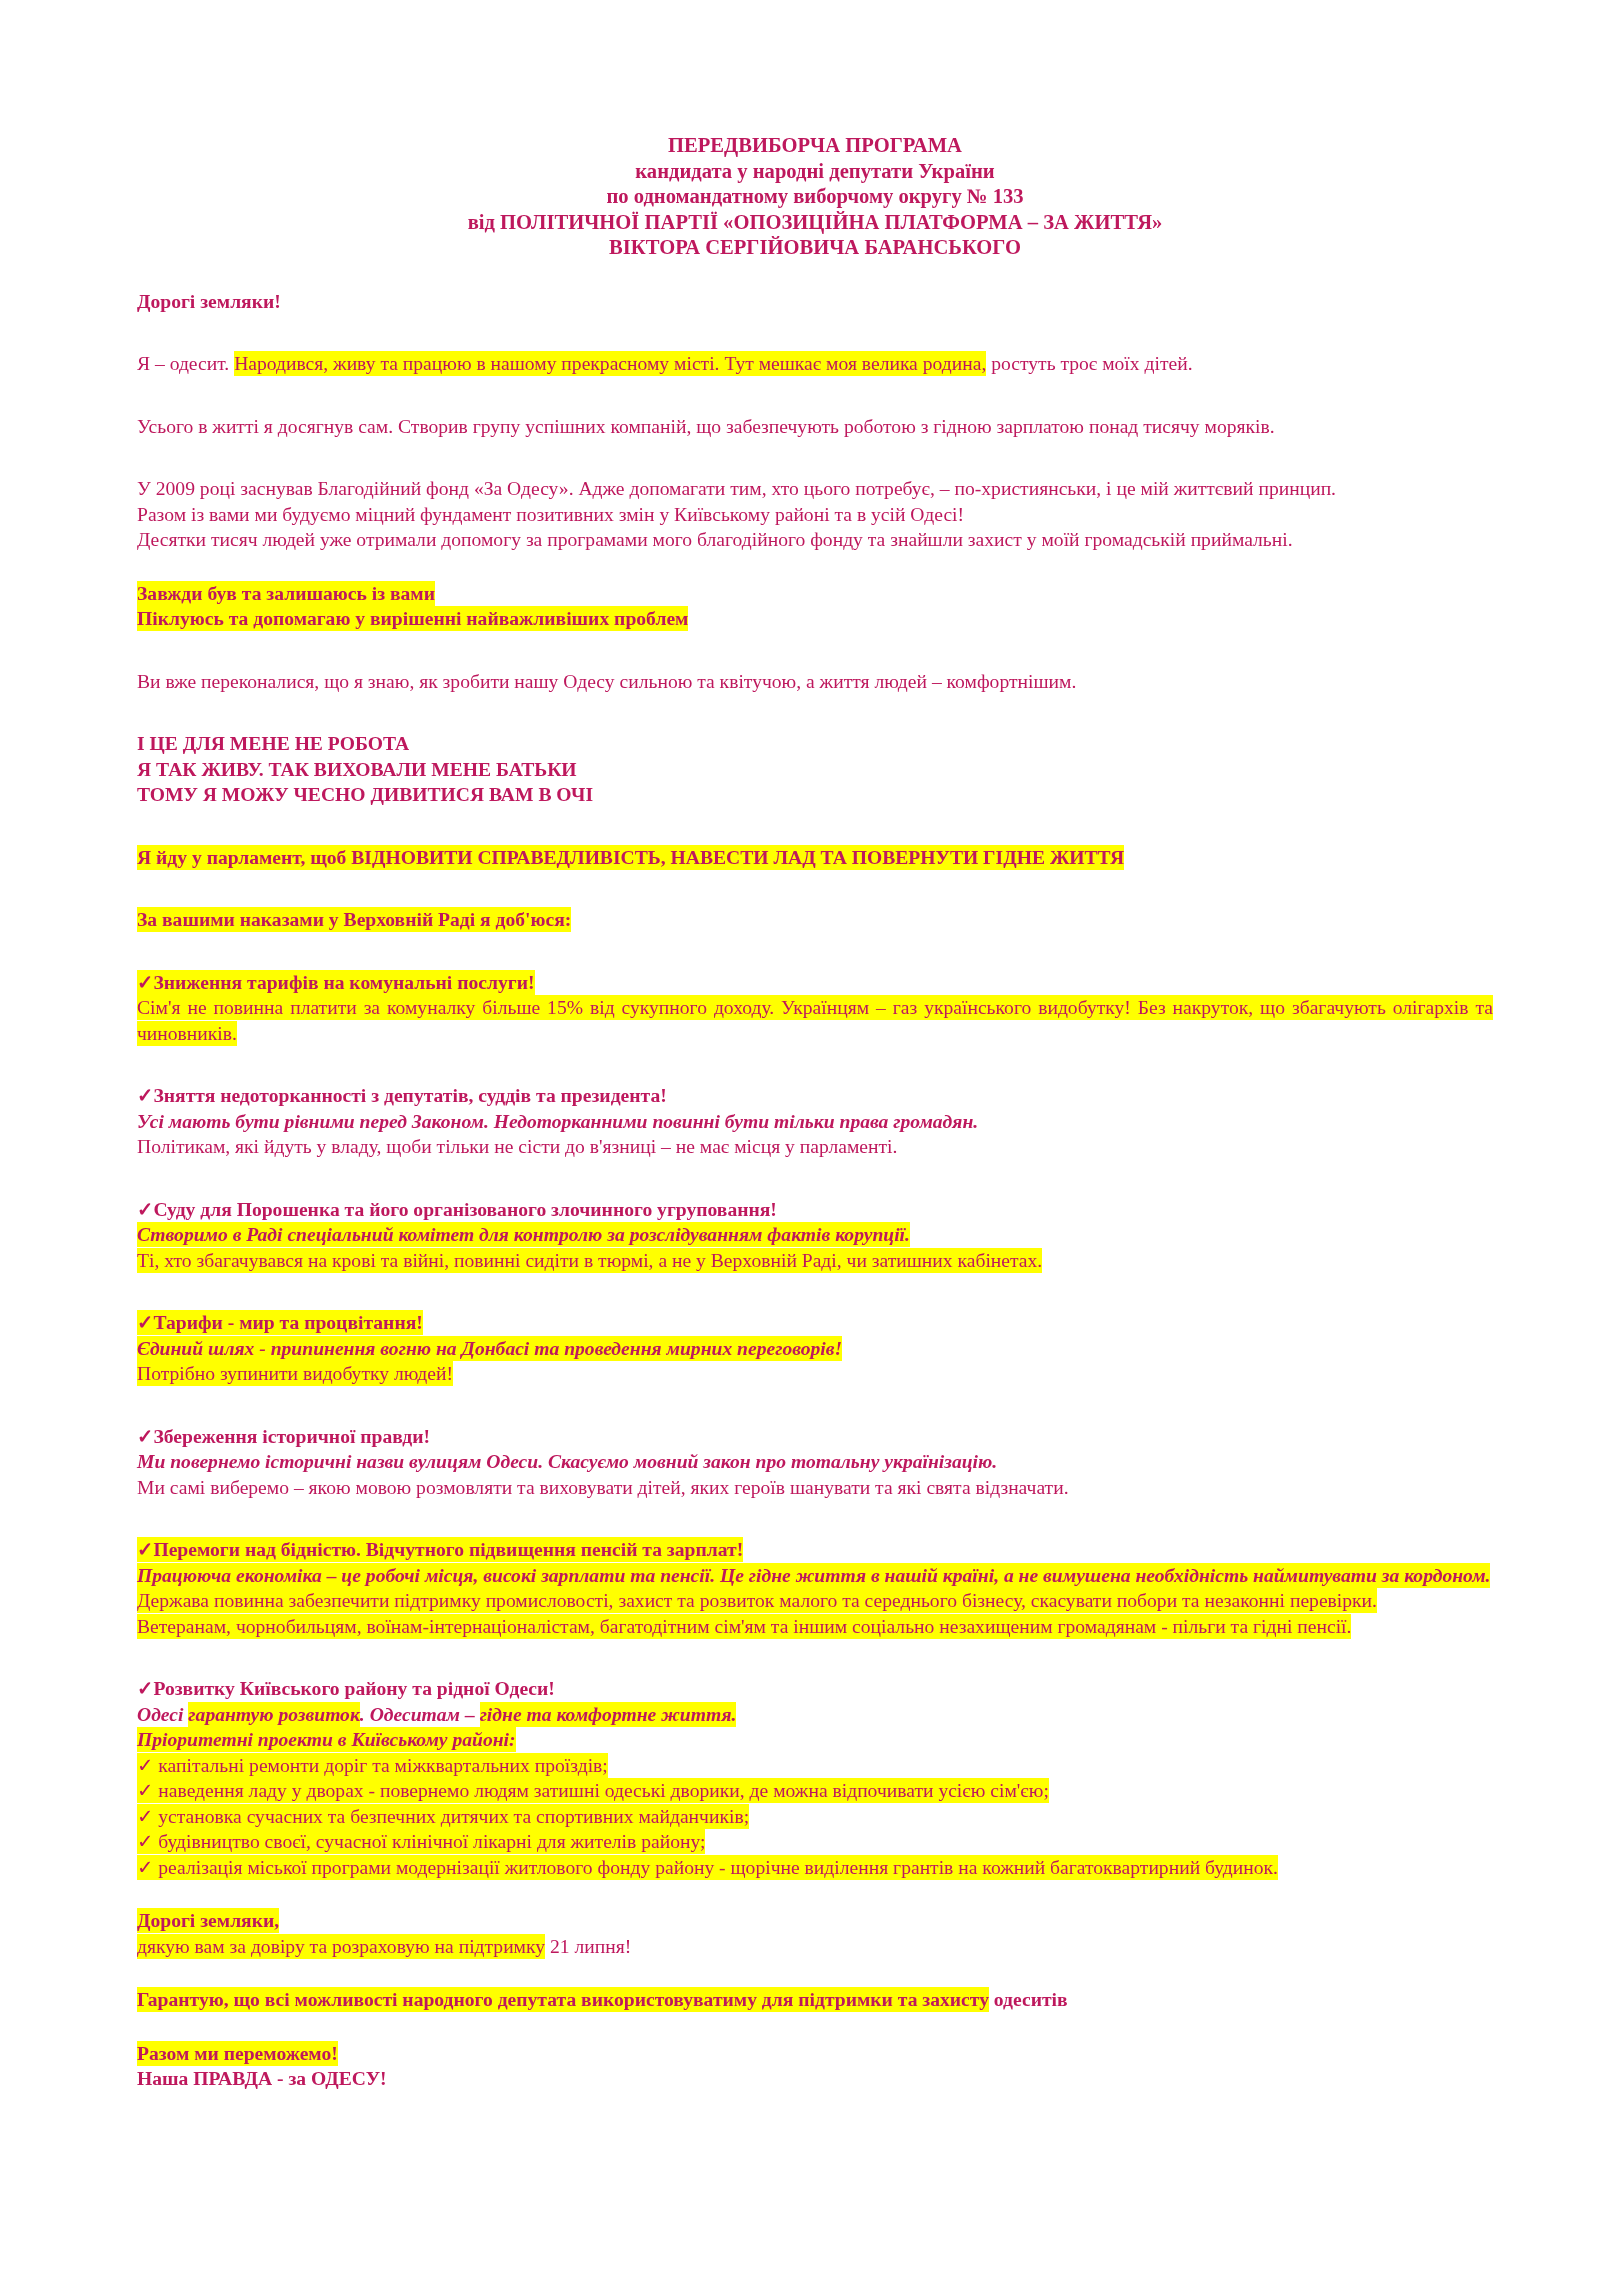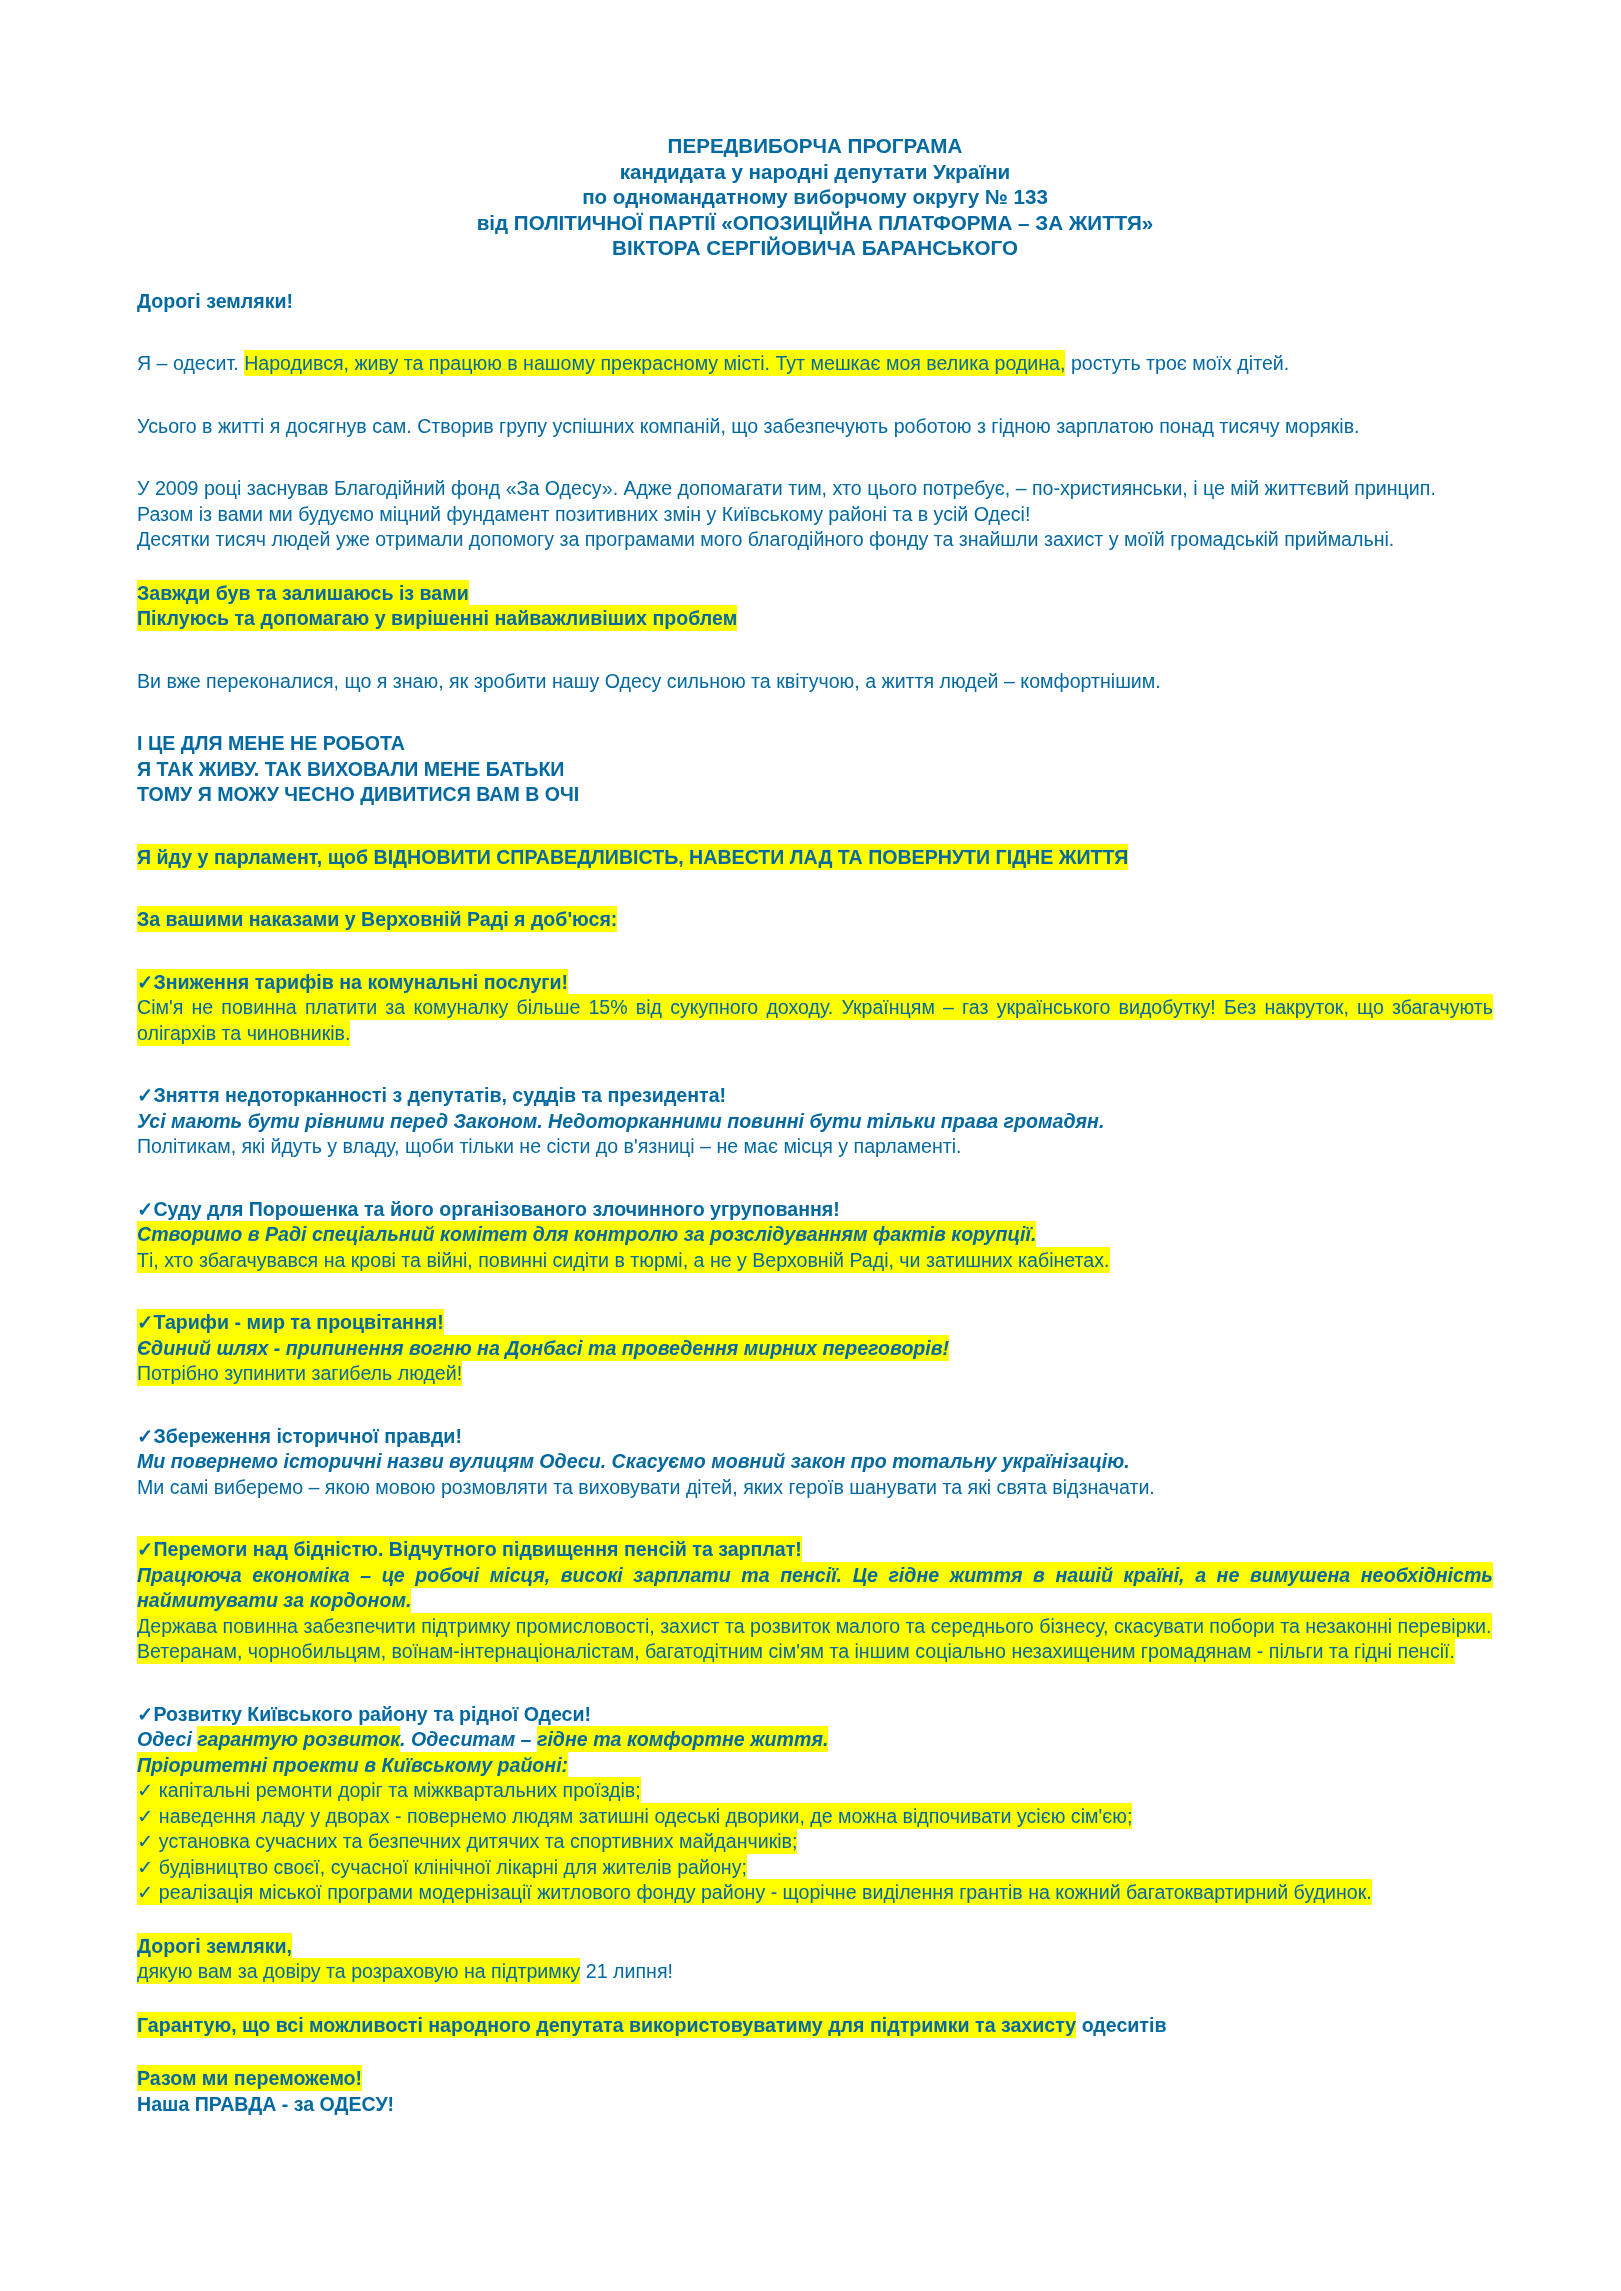--- a/index.html
+++ b/index.html
@@ -14,10 +14,10 @@
     background: #ffffff;
     box-sizing: border-box;
     padding: 133px 128px 0 137px;
-    font-family: Liberation Sans, sans-serif;
+    font-family: Liberation Serif, serif;
     font-size: 19.6px;
     line-height: 25.5px;
-    color: #0369a1;
+    color: #be185d;
     overflow: hidden;
   }
   .line { min-height: 25.5px; }

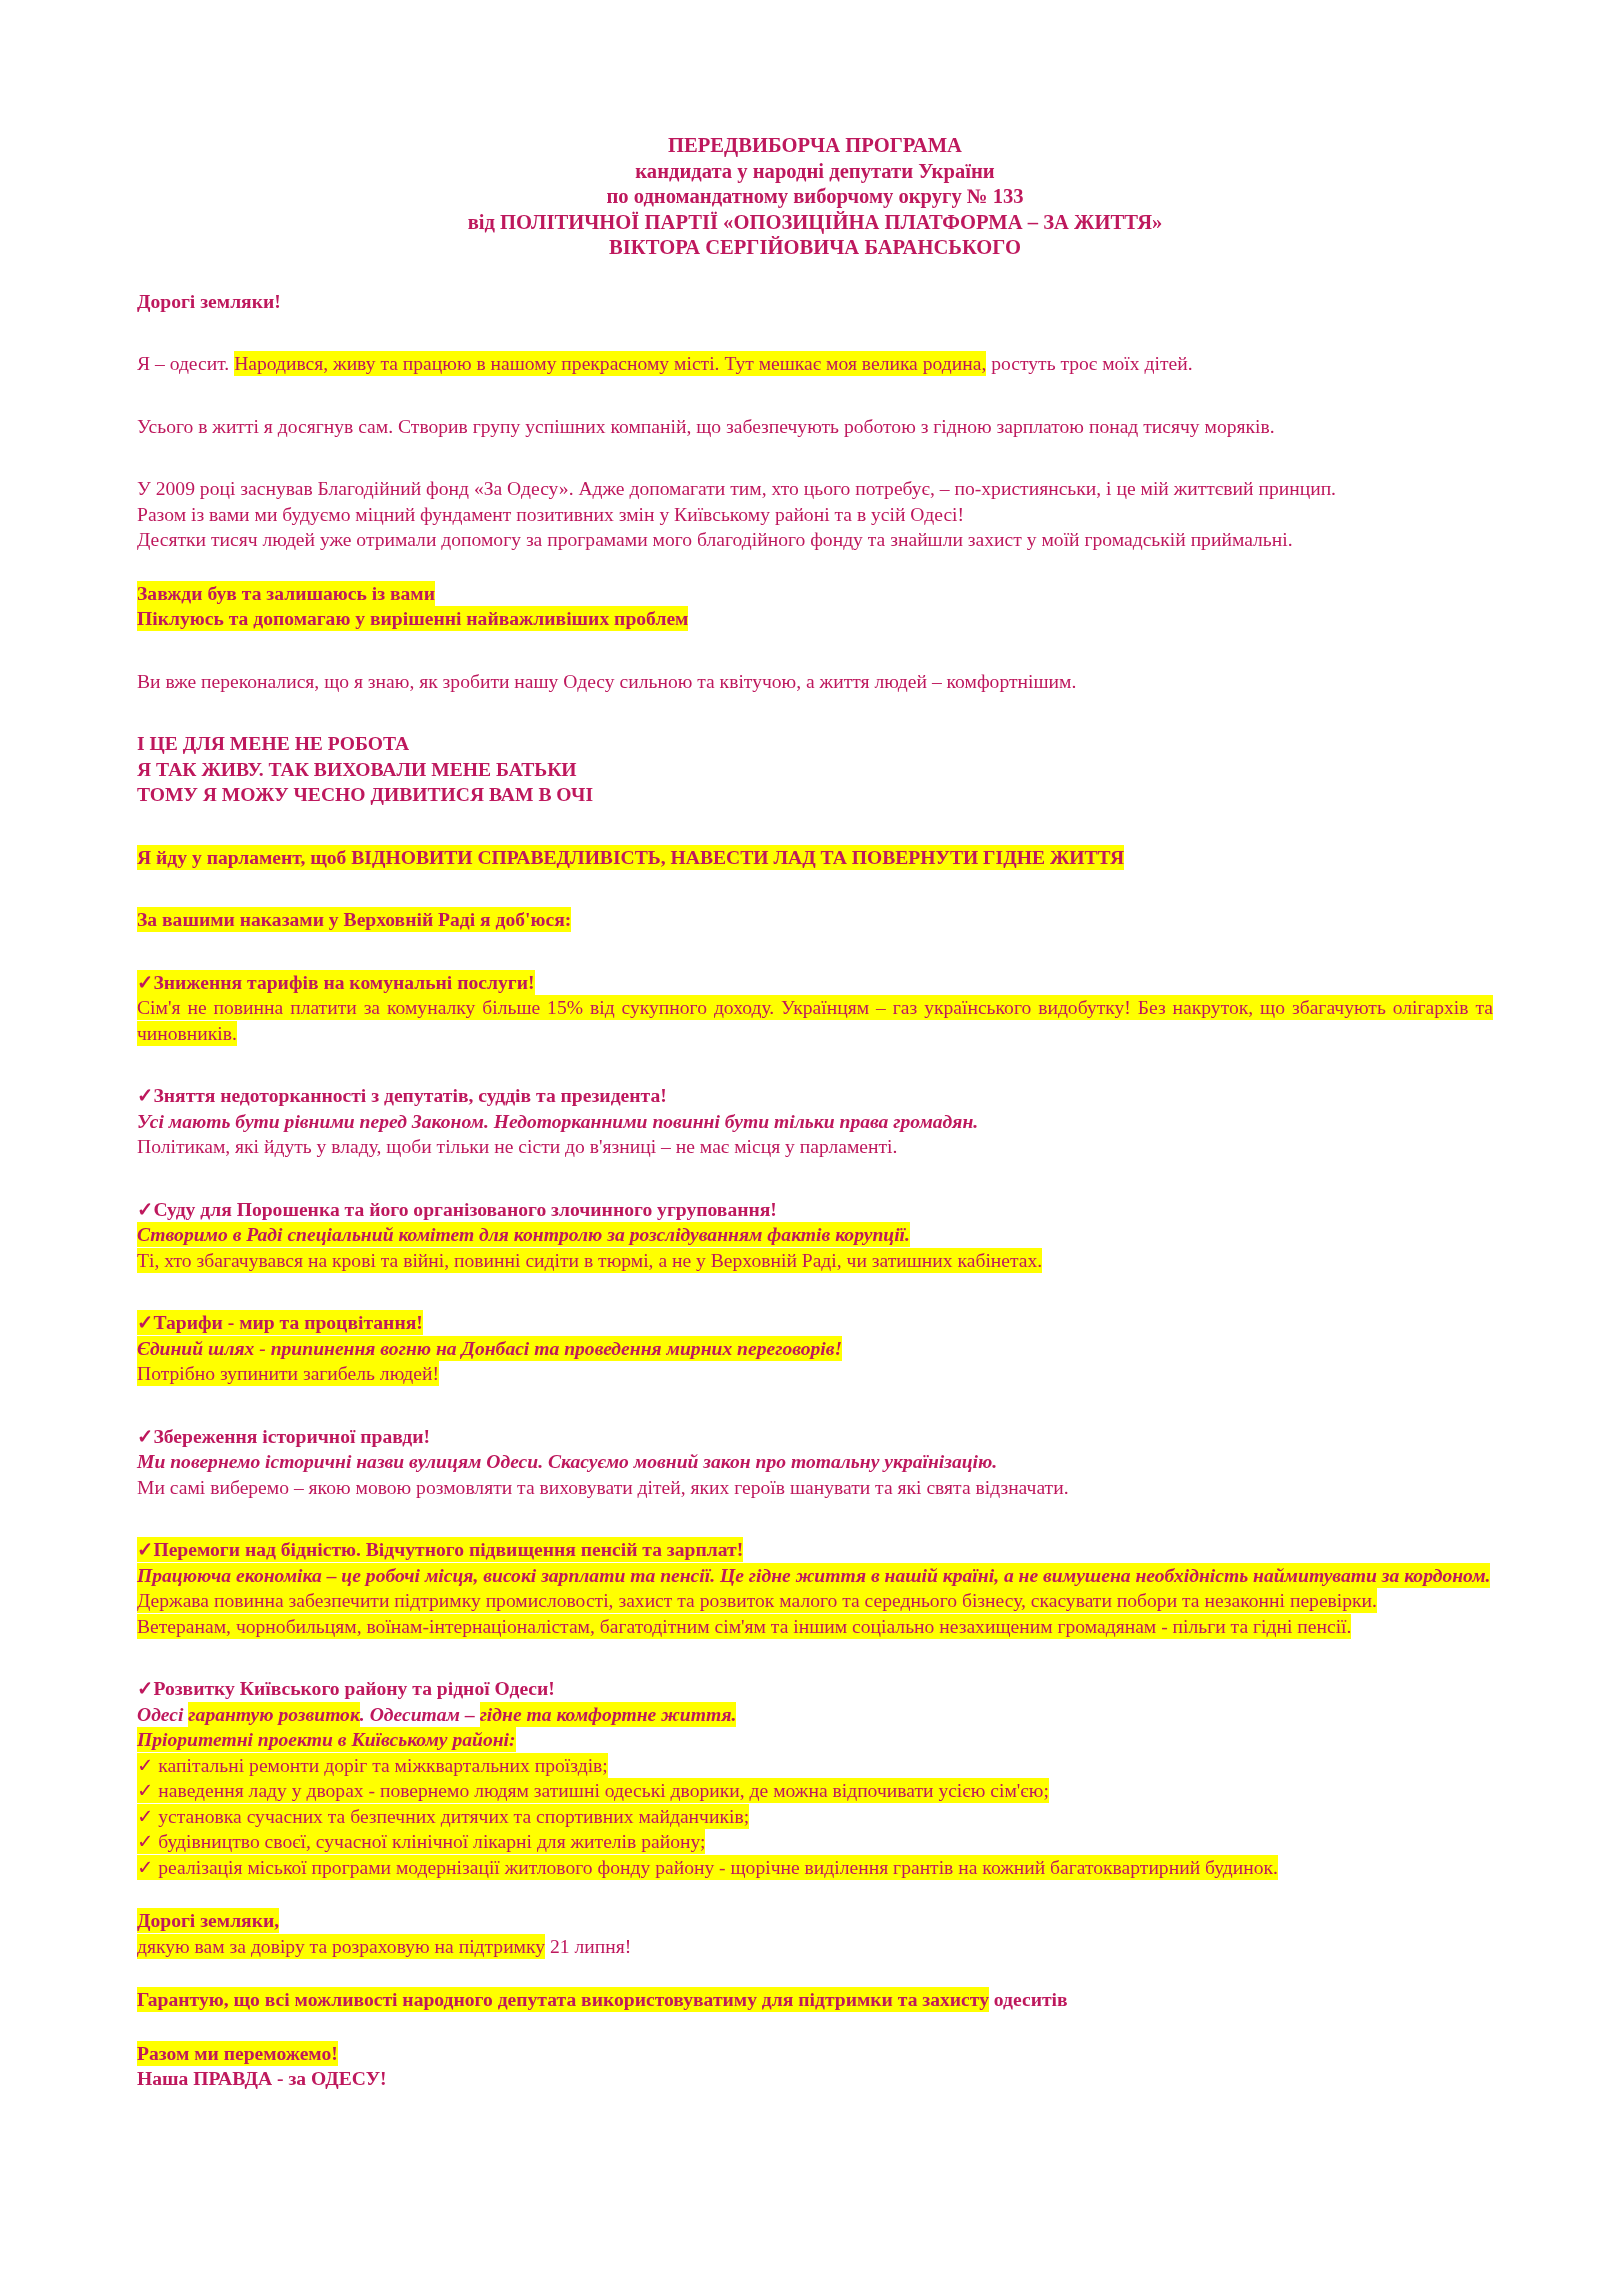--- a/index.html
+++ b/index.html
@@ -68,7 +68,7 @@
       <div class="line"><span class="hl">Ті, хто збагачувався на крові та війні, повинні сидіти в тюрмі, а не у Верховній Раді, чи затишних кабінетах.</span></div>
       <div class="line gap"><span class="b hl">✓Тарифи - мир та процвітання!</span></div>
       <div class="line"><span class="b i hl">Єдиний шлях - припинення вогню на Донбасі та проведення мирних переговорів!</span></div>
-      <div class="line"><span class="hl">Потрібно зупинити загибель людей!</span></div>
+      <div class="line"><span class="hl">Потрібно зупинити видобутку людей!</span></div>
       <div class="line gap"><span class="b">✓Збереження історичної правди!</span></div>
       <div class="line"><span class="b i">Ми повернемо історичні назви вулицям Одеси. Скасуємо мовний закон про тотальну українізацію.</span></div>
       <div class="line"><span>Ми самі виберемо – якою мовою розмовляти та виховувати дітей, яких героїв шанувати та які свята відзначати.</span></div>

